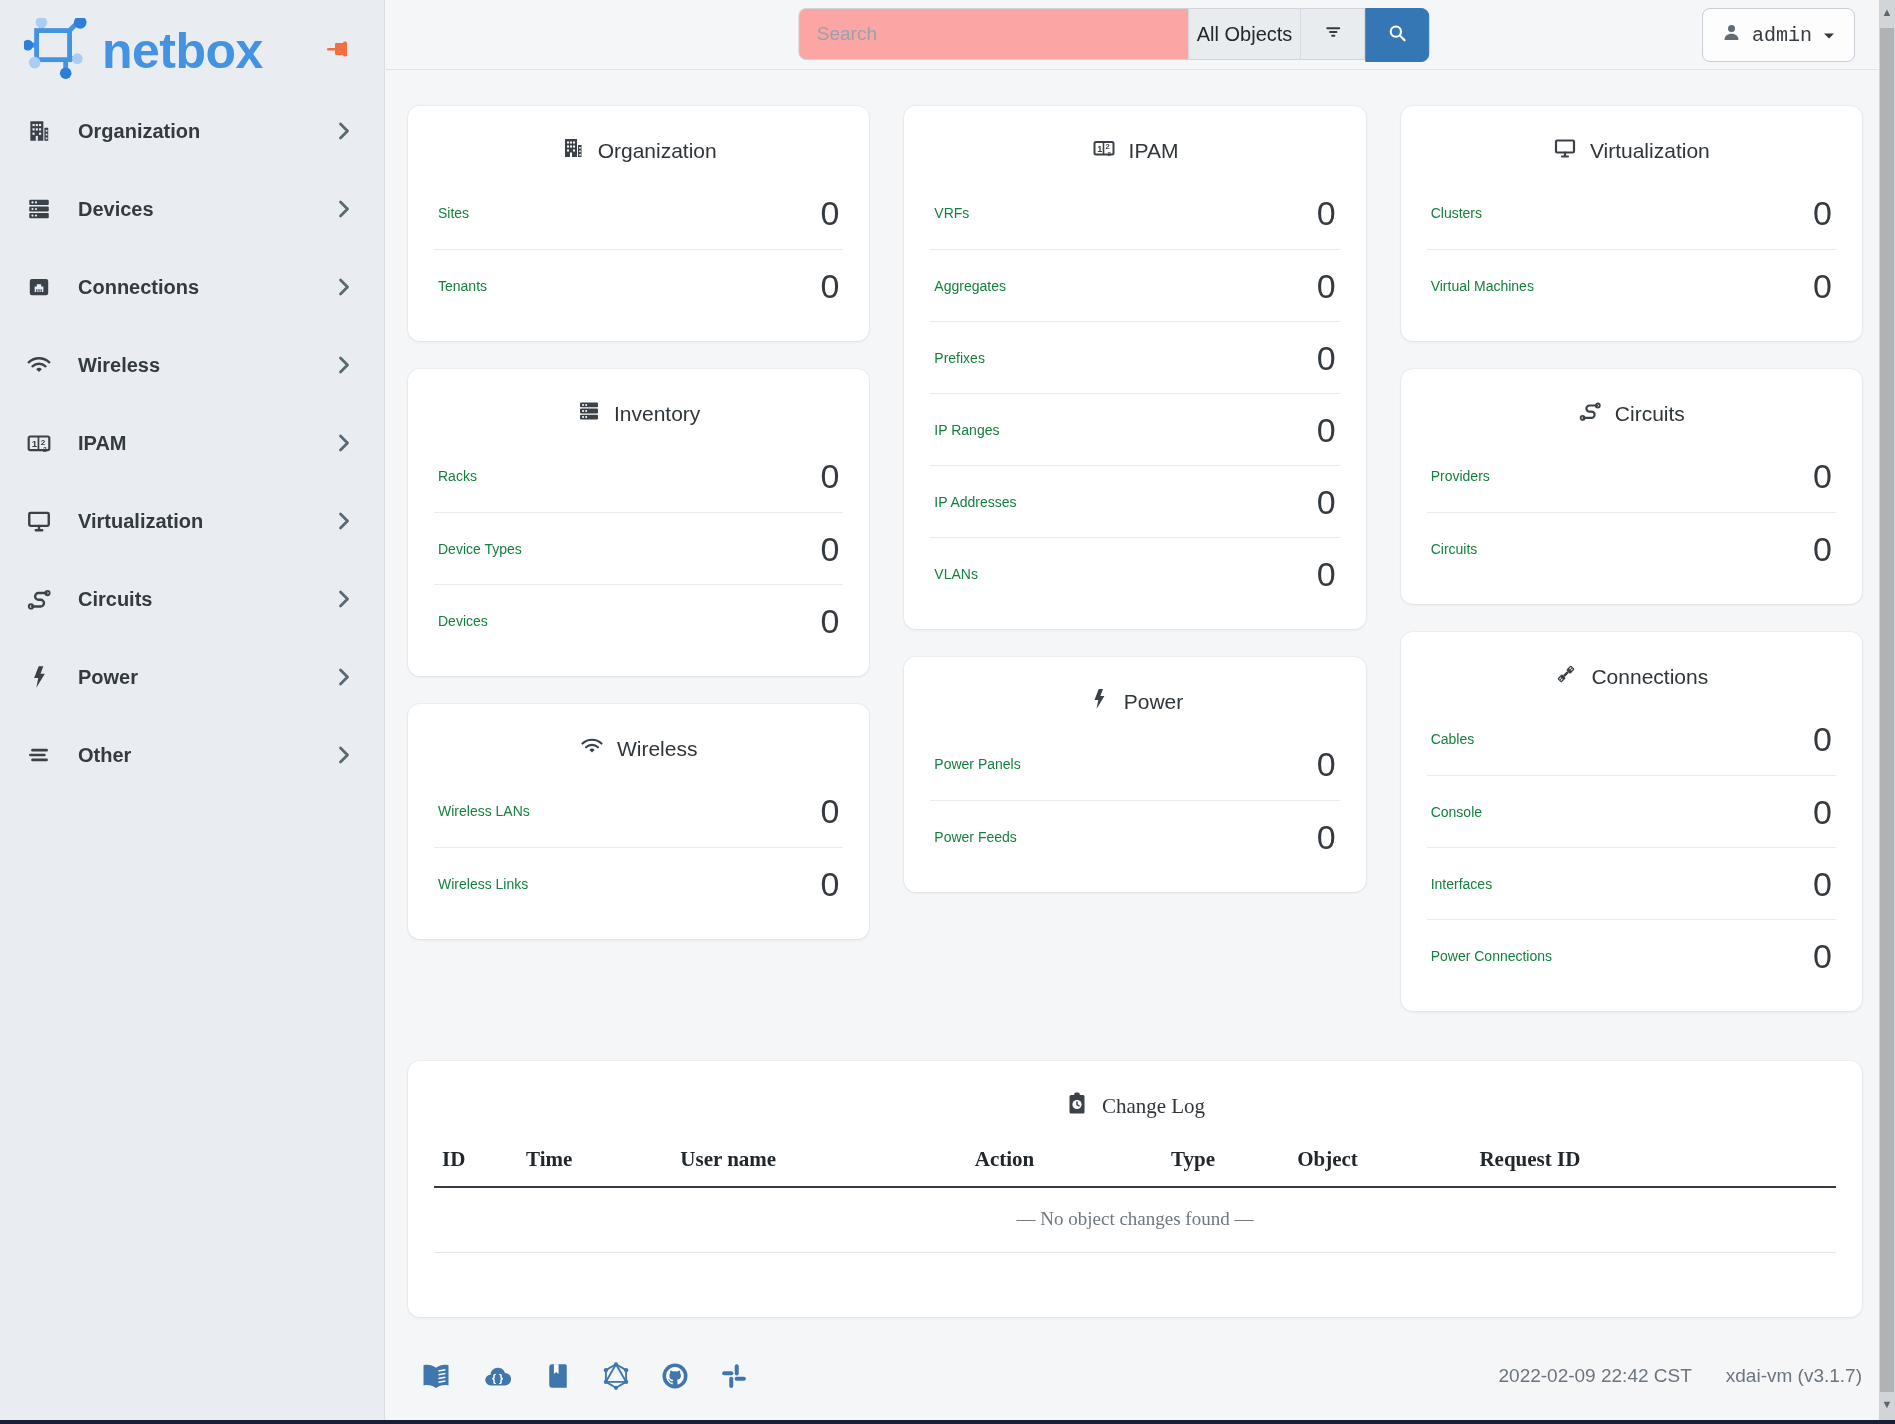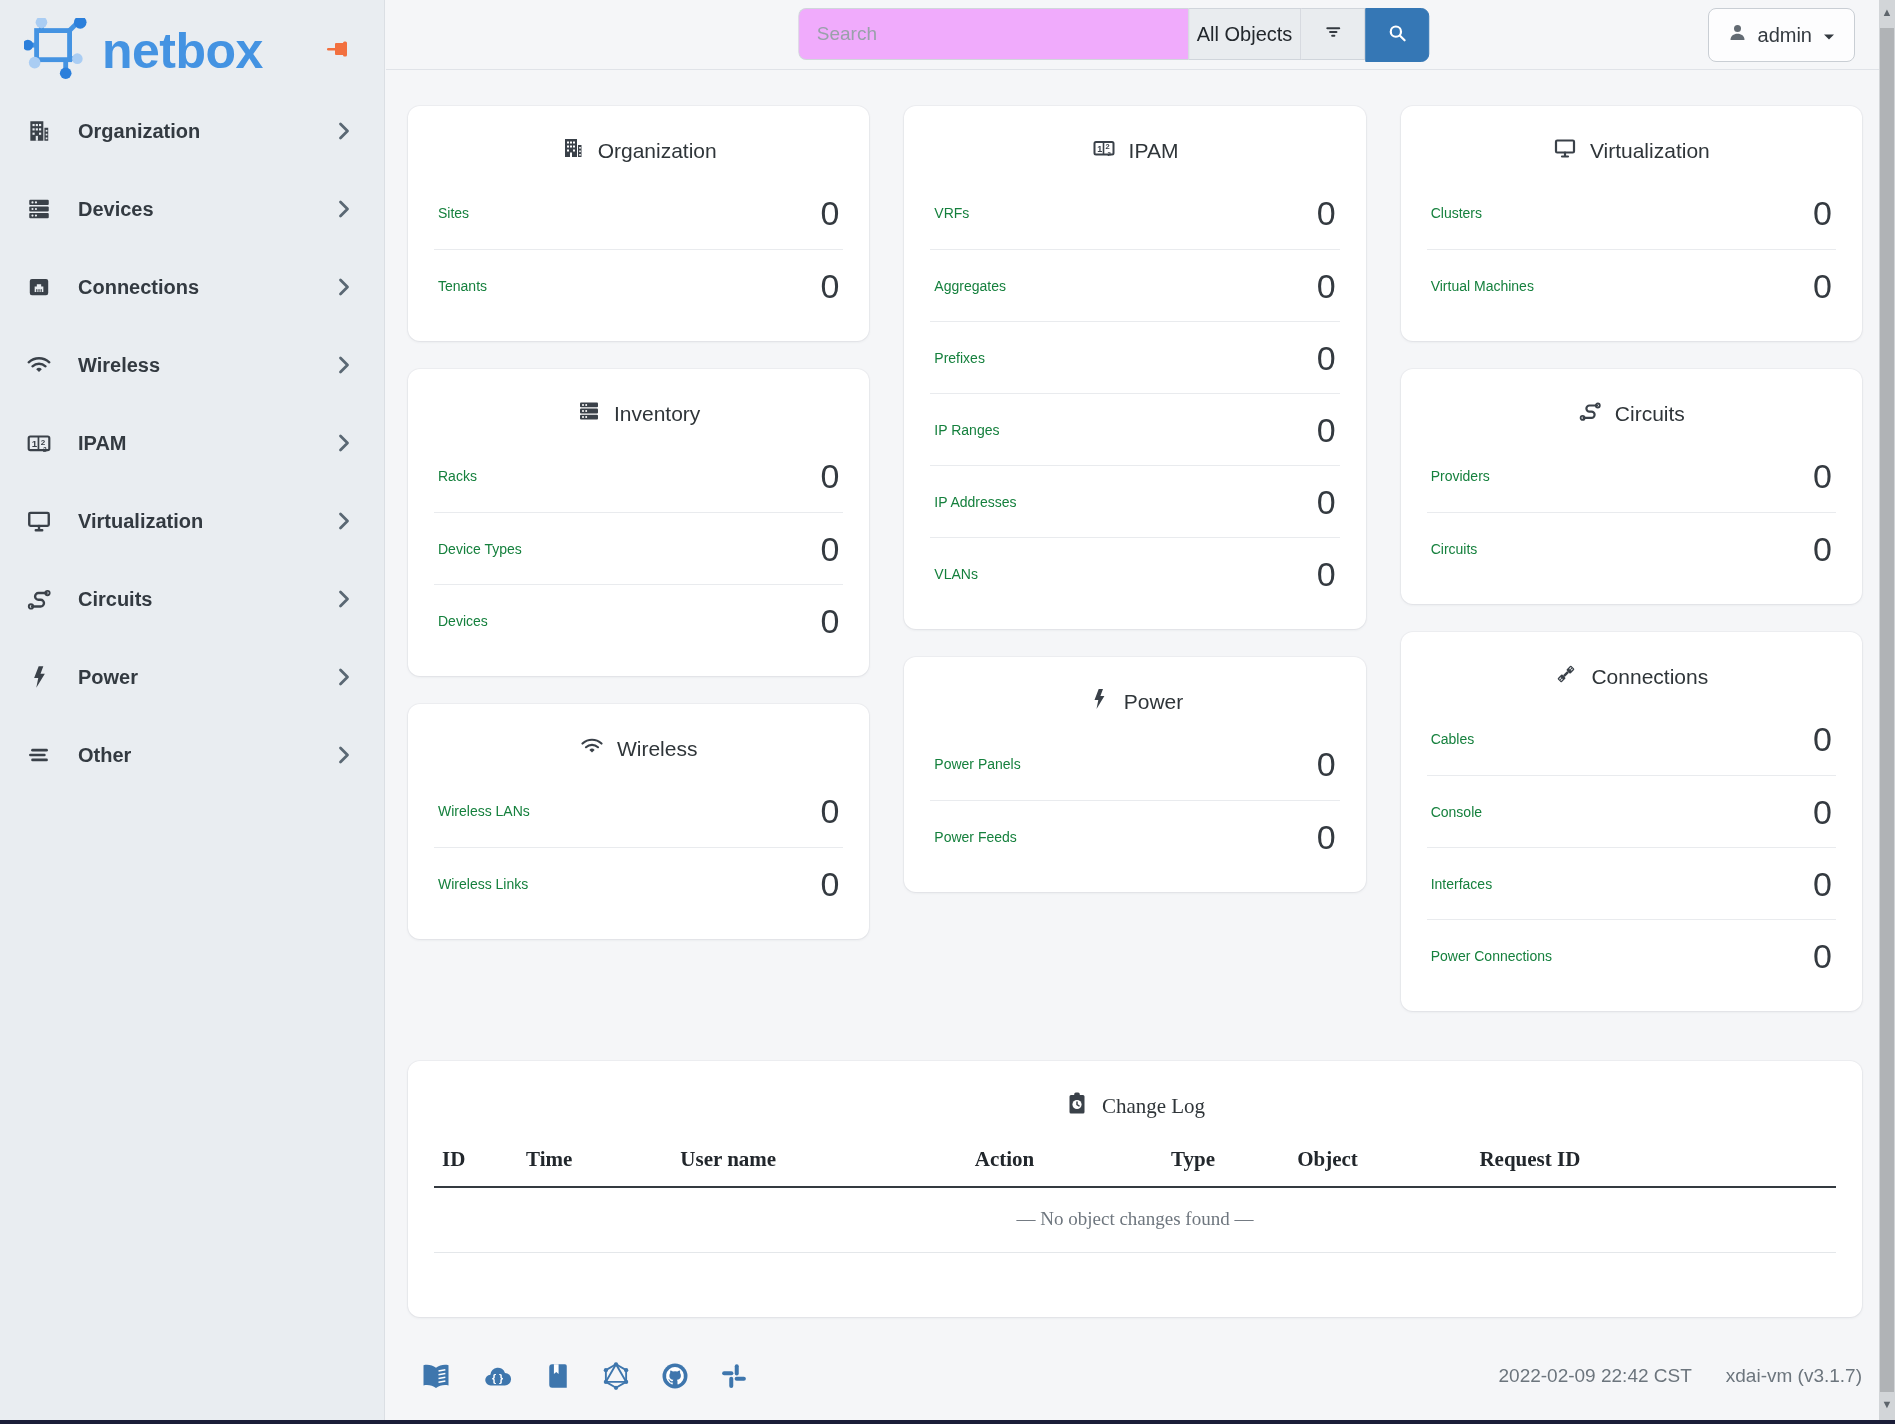--- a/index.html
+++ b/index.html
@@ -25,7 +25,7 @@
     display:flex;height:52px;}
   .search-input{width:390px;height:52px;box-sizing:border-box;border:1px solid #d0d5db;
     border-right:none;border-radius:8px 0 0 8px;padding:12px 18px;font-size:19px;
-    font-family:"Liberation Sans",sans-serif;color:#343a40;background:#f0abfc;outline:none;}
+    font-family:"Liberation Sans",sans-serif;color:#343a40;background:#fca5a5;outline:none;}
   .search-input::placeholder{color:#99a1aa;}
   .scope-btn{height:52px;box-sizing:border-box;display:flex;align-items:center;
     padding:0 8px;background:#e9ecef;border:1px solid #d0d5db;font-size:20px;color:#23282d;cursor:pointer;}

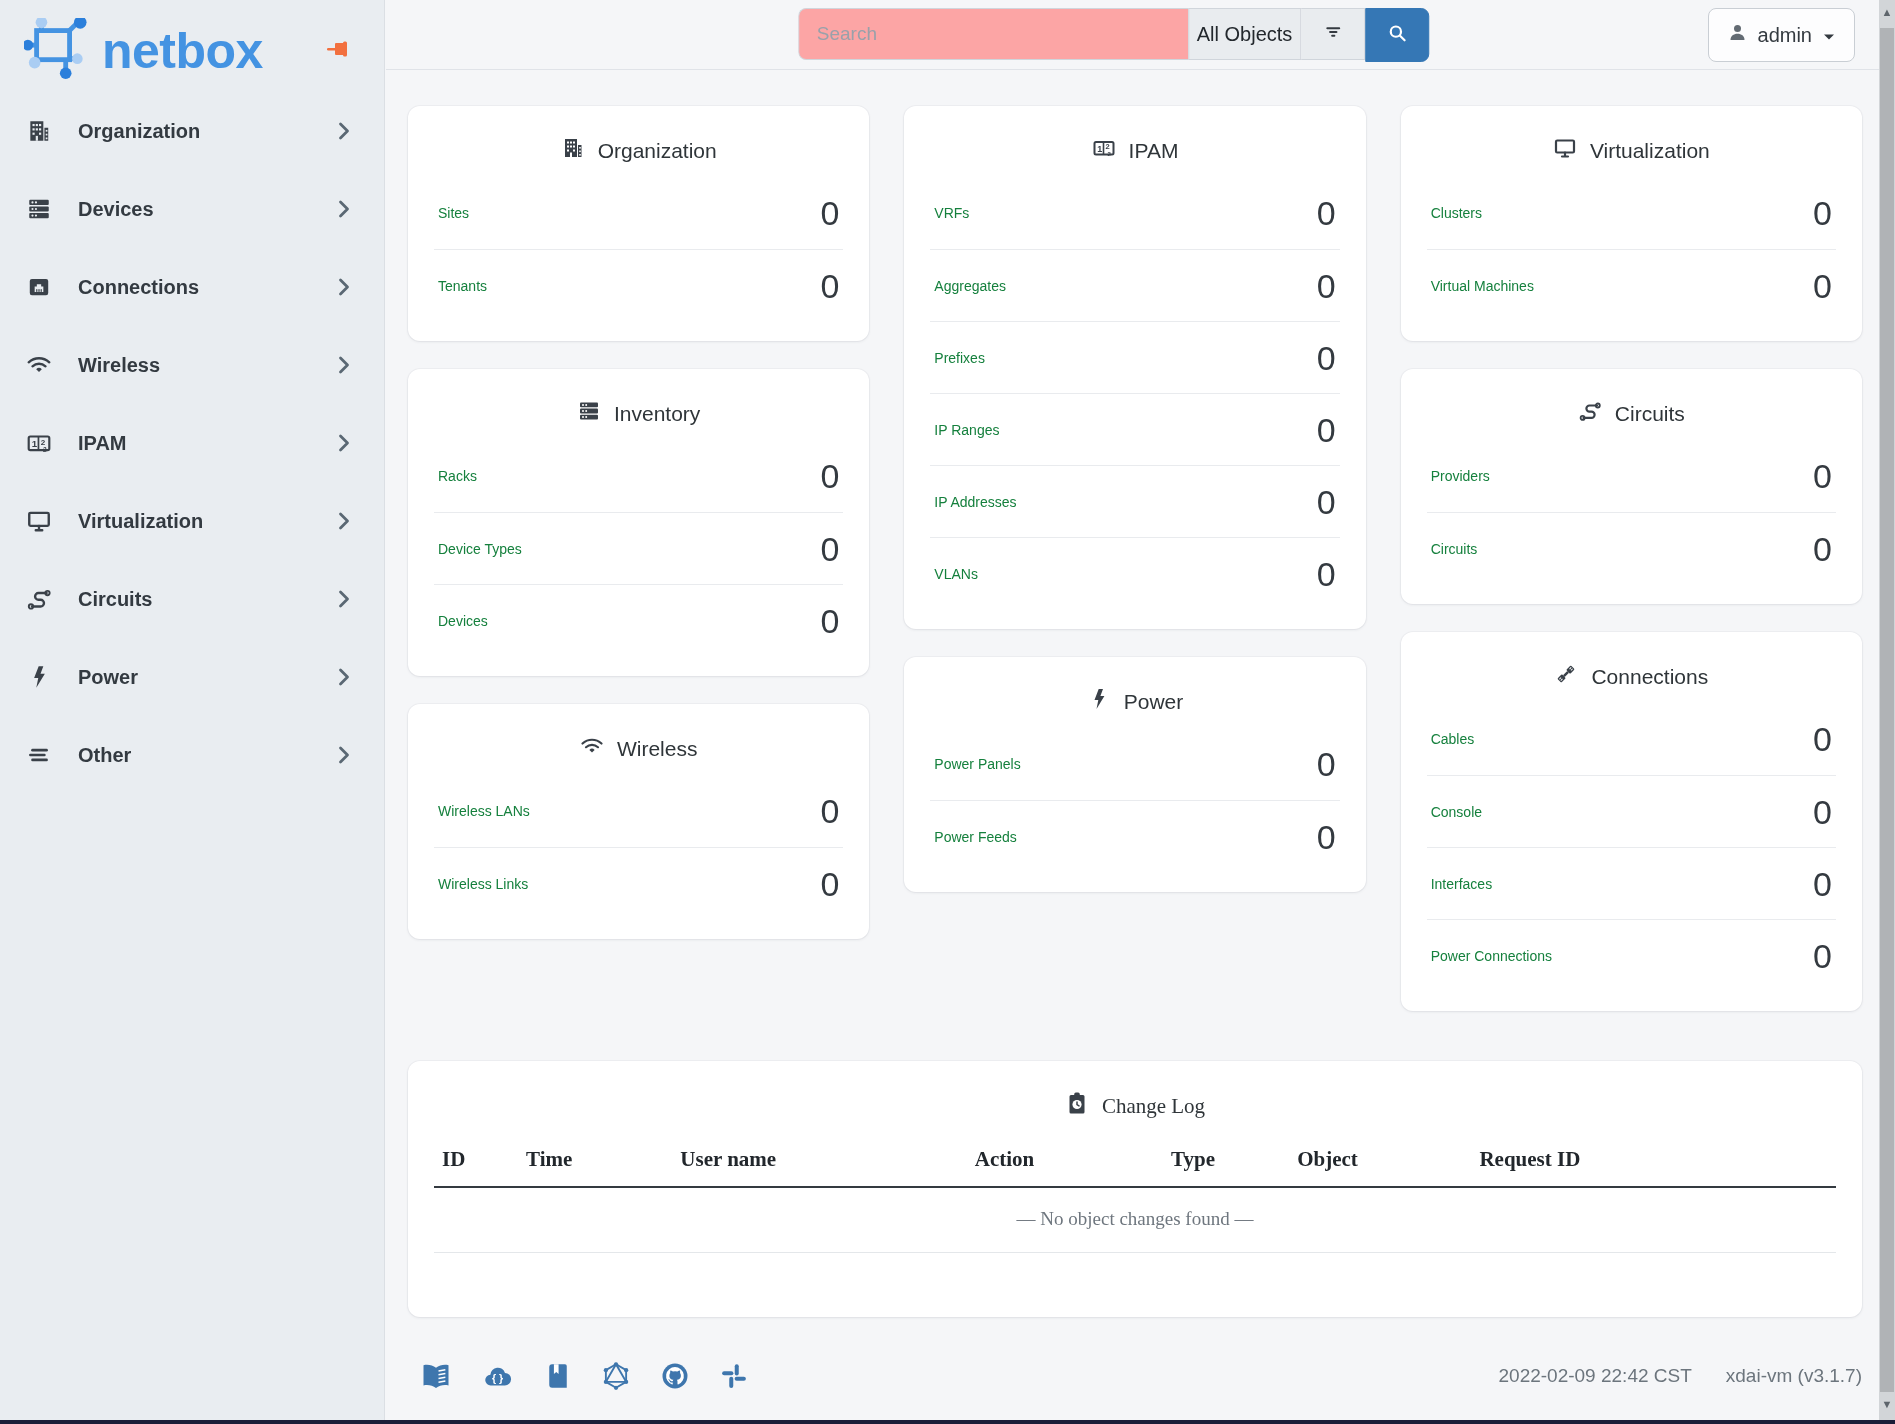--- a/index.html
+++ b/index.html
@@ -35,7 +35,7 @@
     background:#3577b5;border:1px solid #3577b5;border-radius:0 8px 8px 0;cursor:pointer;}
   .user-btn{position:absolute;right:24px;top:8px;height:52px;display:flex;align-items:center;
     gap:10px;padding:0 18px;background:#fdfdfe;border:1px solid #c9ced4;border-radius:8px;
-    font-size:20px;color:#343a40;cursor:pointer;}
+    font-size:20px;color:#343a40;cursor:pointer;font-family:Liberation Mono, monospace;}
   
   .content{margin-left:386px;padding:36px 33px 0 22px;}
   .dash{display:flex;gap:35px;}

